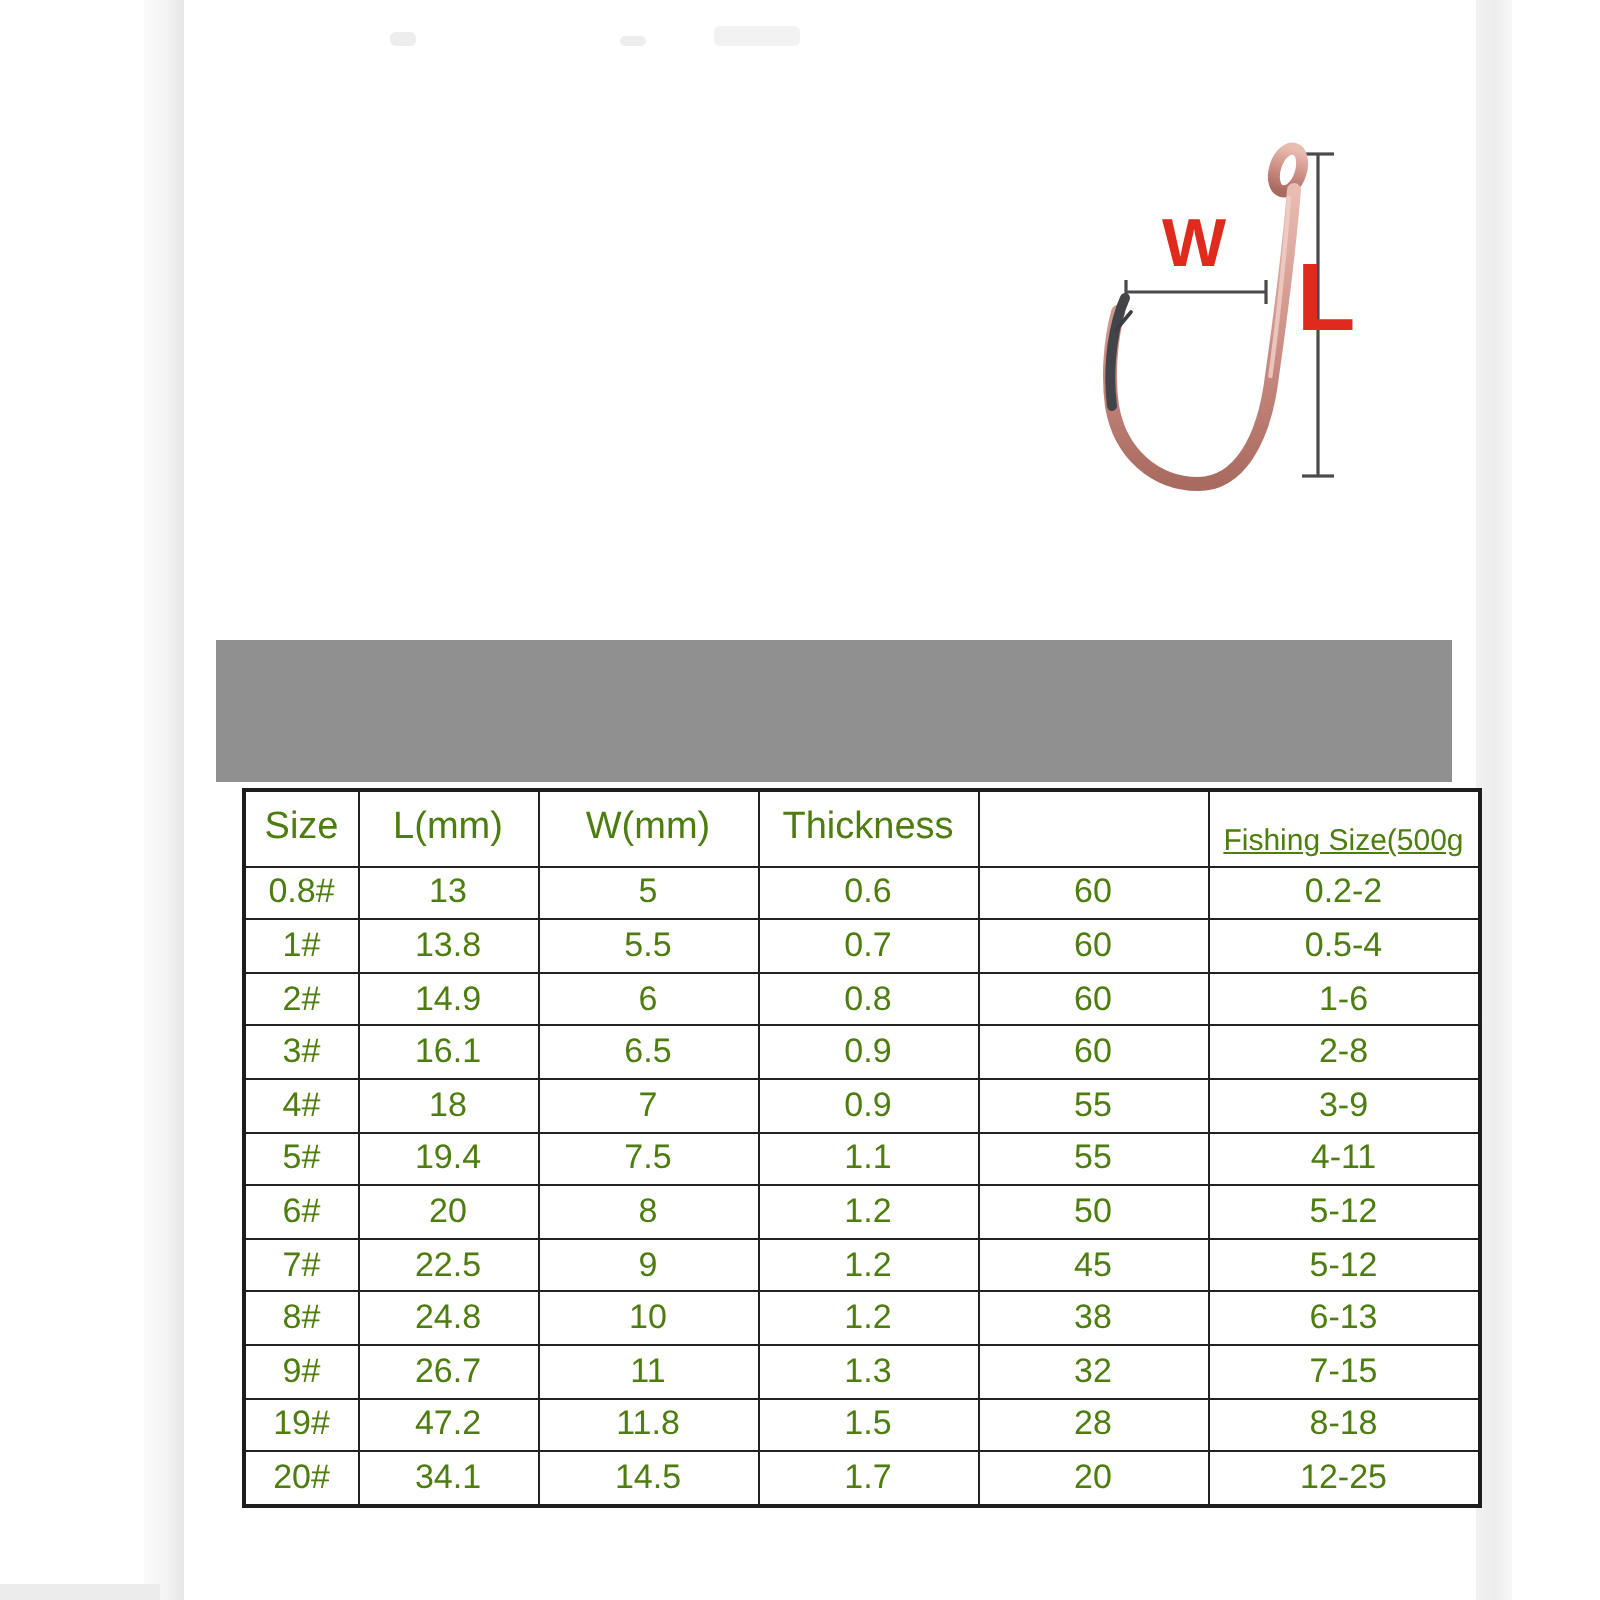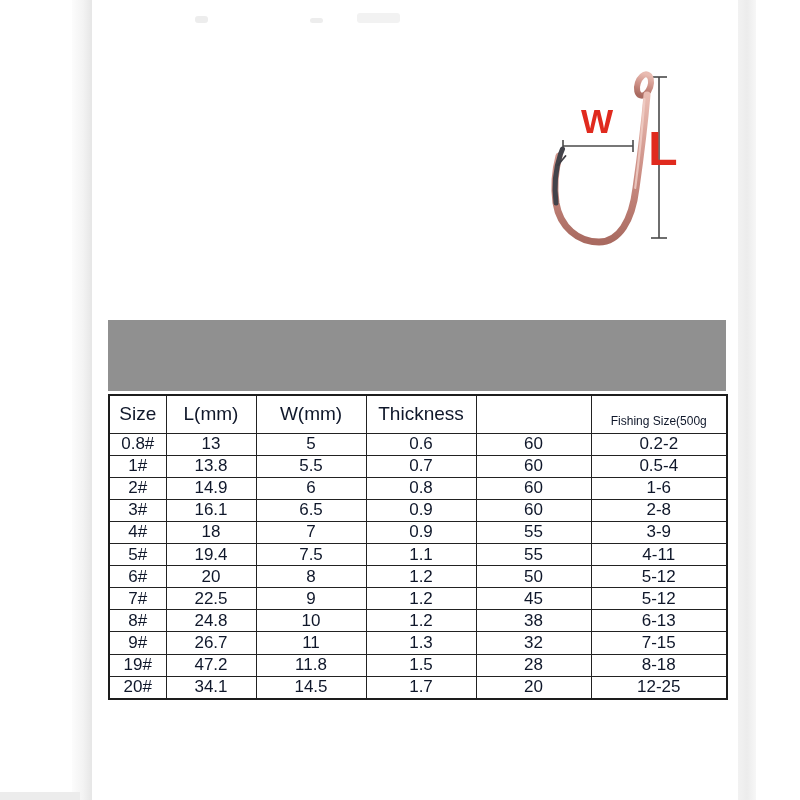--- a/index.html
+++ b/index.html
@@ -34,10 +34,10 @@
   }
 
   table.spec{
-    position:absolute;left:108px;top:394px;width:618px;height:306px;
+    position:absolute;left:121px;top:394px;width:618px;height:360px;
     border-collapse:collapse;table-layout:fixed;
     border:2px solid #1d1d1d;background:#ffffff;
-    color:#0f172a;
+    color:#4d7c0f;
   }
   table.spec th,table.spec td{
     border:1.5px solid #222222;

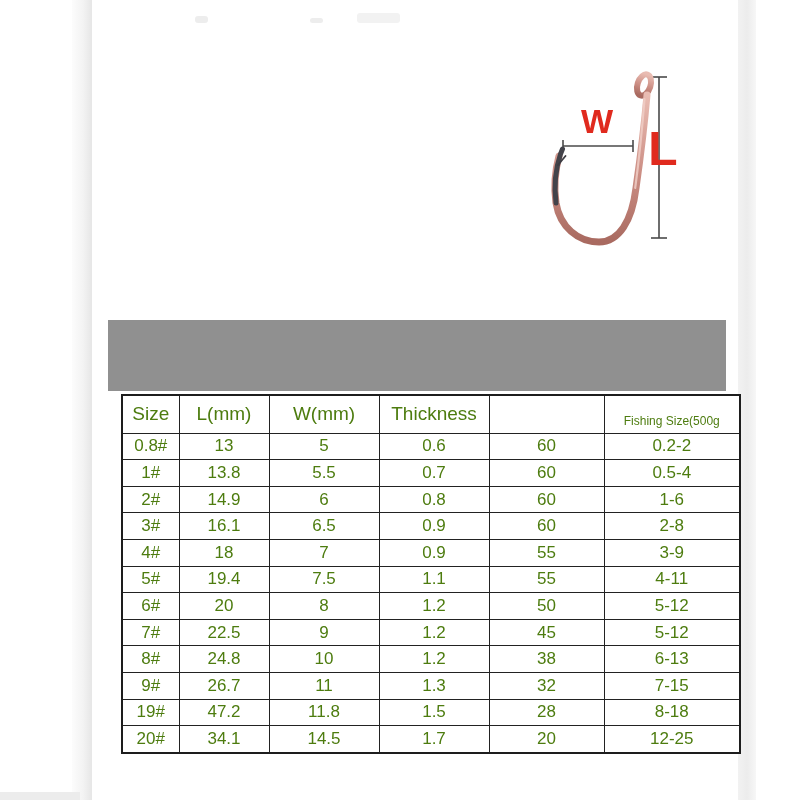--- a/index.html
+++ b/index.html
@@ -47,7 +47,7 @@
   }
   table.spec thead tr{height:38px;}
   table.spec th{font-size:19px;}
-  table.spec th.small-header{font-size:12px;padding-top:13px;}
+  table.spec th.small-header{font-size:15px;padding-top:13px;text-decoration:underline;}
   table.spec td{font-size:17px;}
 </style>
 </head>

